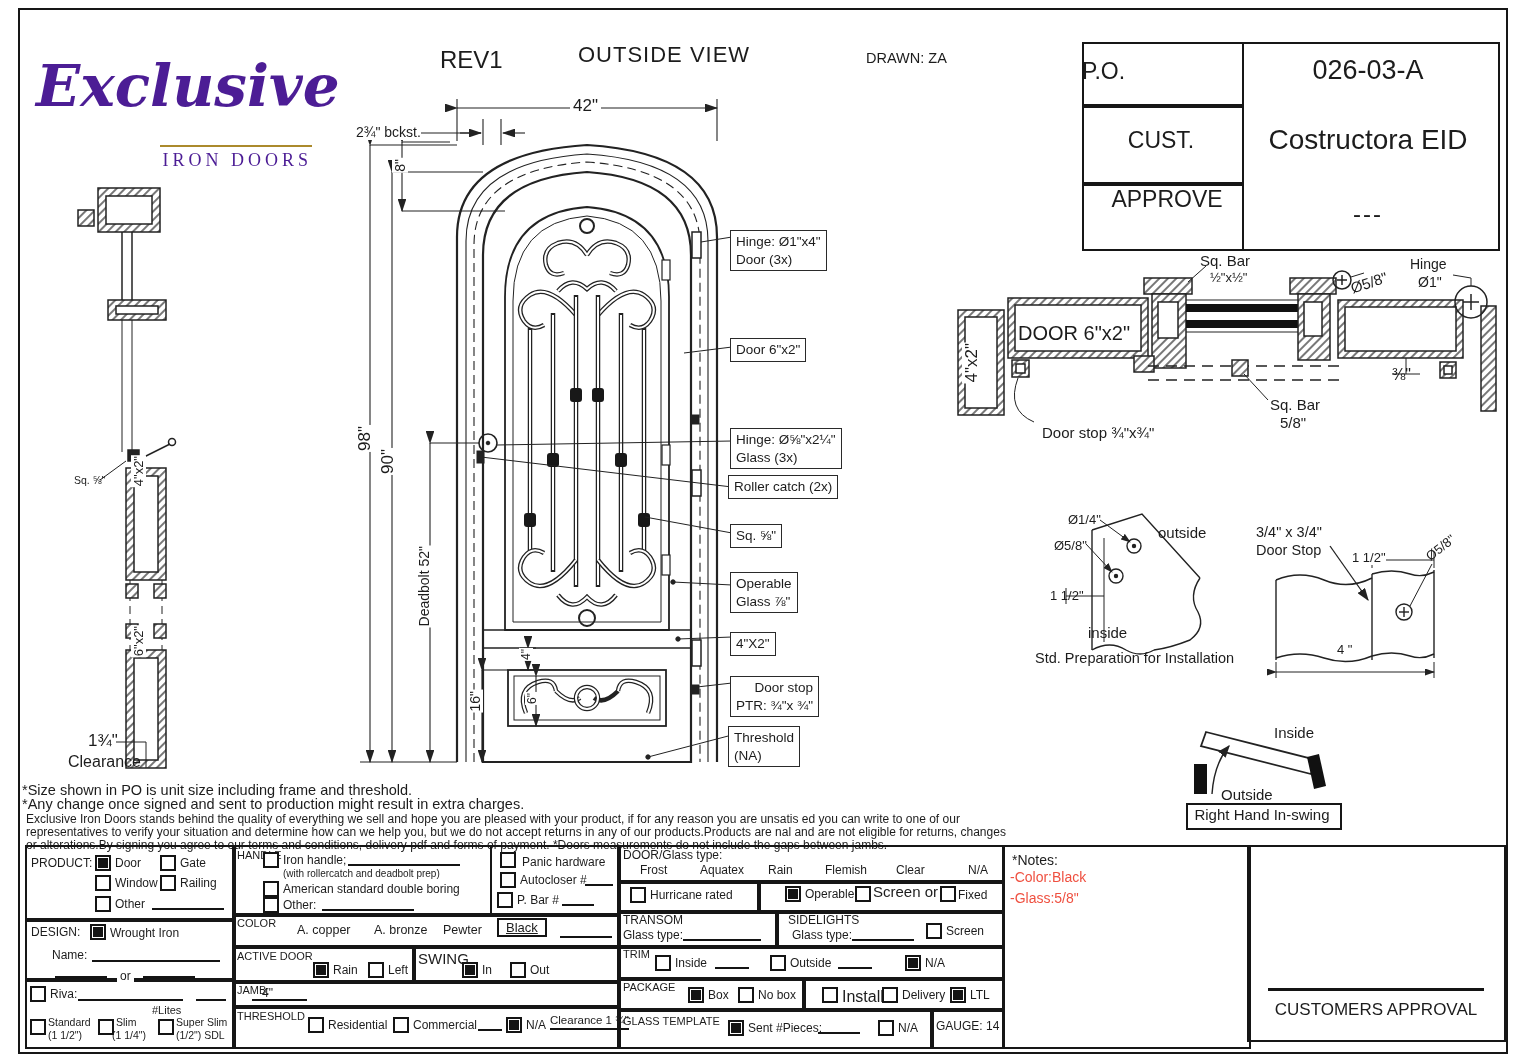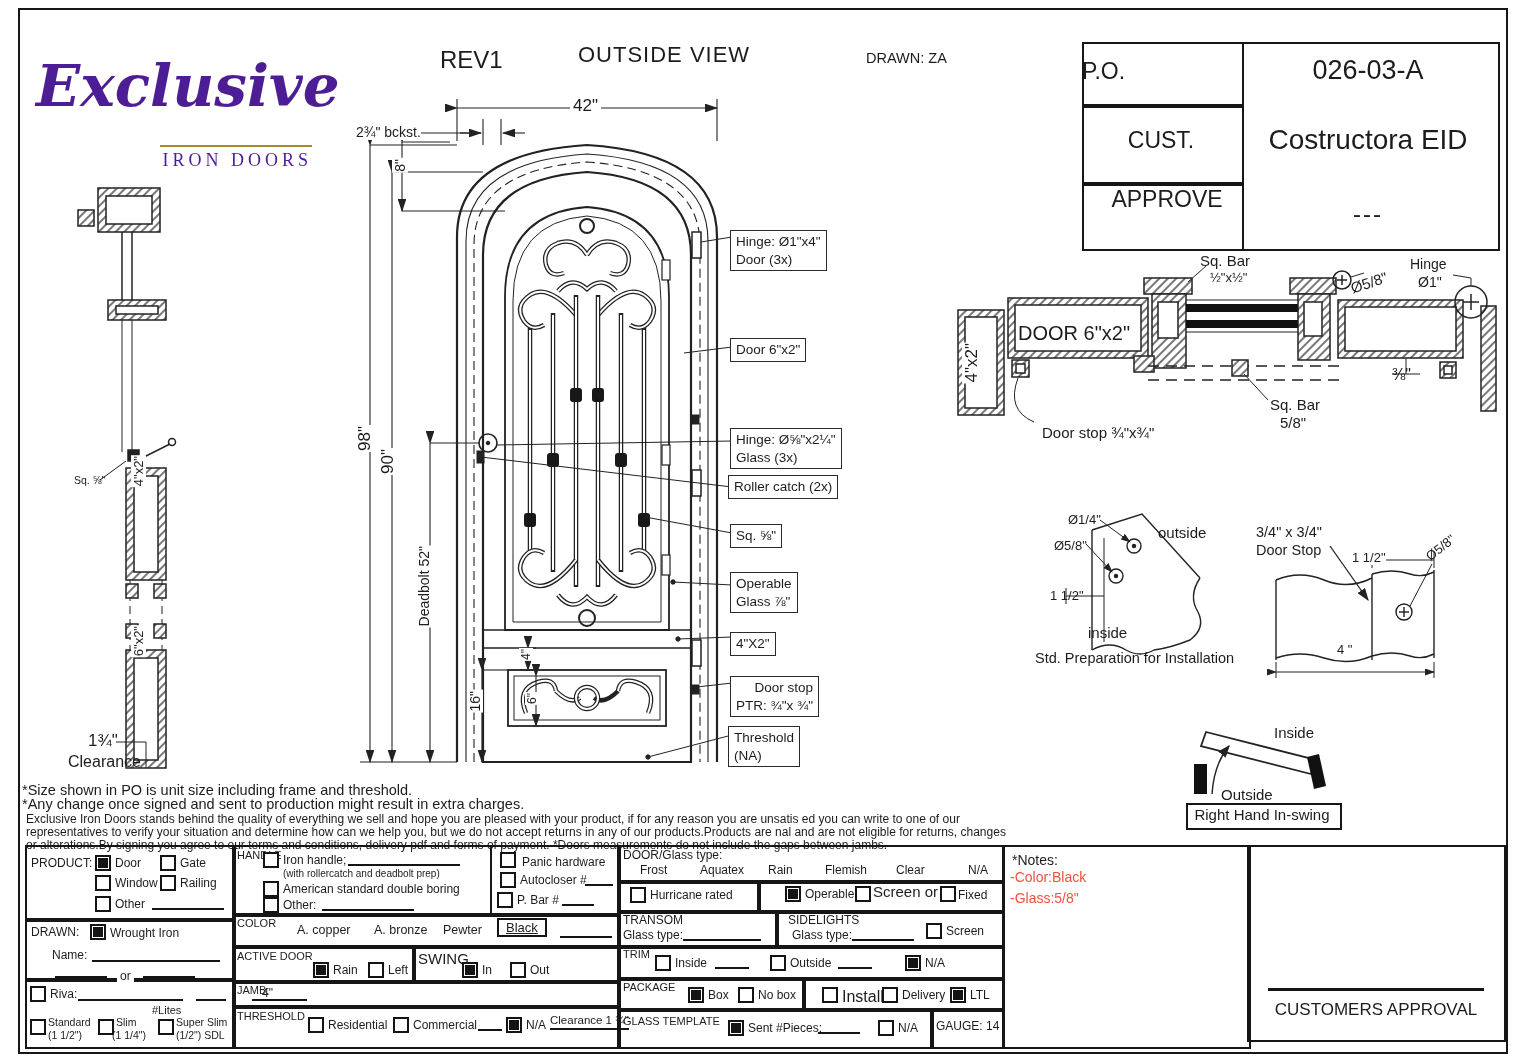--- a/index.html
+++ b/index.html
@@ -432,7 +432,7 @@
 <div class="t" style="left:115px;top:897px;font-size:12px">Other</div>
 <div class="ln" style="left:152px;top:908px;width:72px"></div>
 
-<div class="t" style="left:31px;top:925px;font-size:12px">DRAWN:</div>
+<div class="t" style="left:31px;top:925px;font-size:12px">DESIGN:</div>
 <span class="cb checked" style="left:90px;top:924px"></span>
 <div class="t" style="left:110px;top:926px;font-size:12px">Wrought Iron</div>
 <div class="t" style="left:52px;top:948px;font-size:12px">Name:</div>

